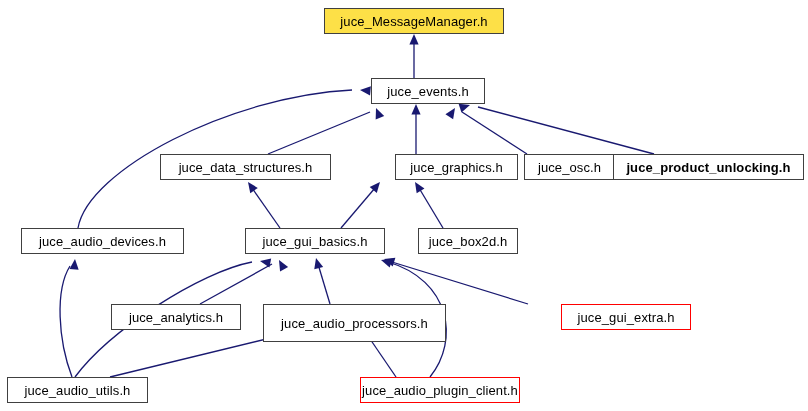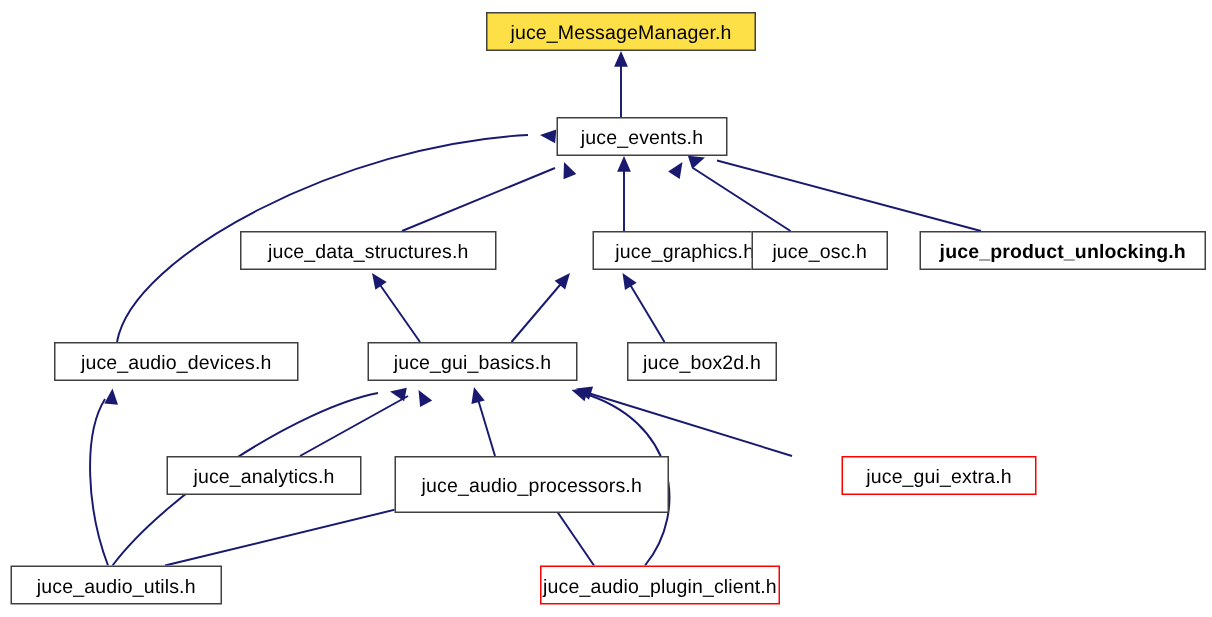--- a/index.html
+++ b/index.html
@@ -105,7 +105,7 @@
     <div class="node" style="left: 355px; top: 154px; width: 123px; height: 26px; margin-left: 40px;">
       <span class="node-label">juce_graphics.h</span>
     </div>
-    <div class="node" style="left: 501px; top: 154px; width: 91px; height: 26px;">
+    <div class="node" style="left: 524px; top: 154px; width: 91px; height: 26px;">
       <span class="node-label">juce_osc.h</span>
     </div>
     <div class="node" style="left: 613px; top: 154px; width: 191px; height: 26px; font-weight: bold;">

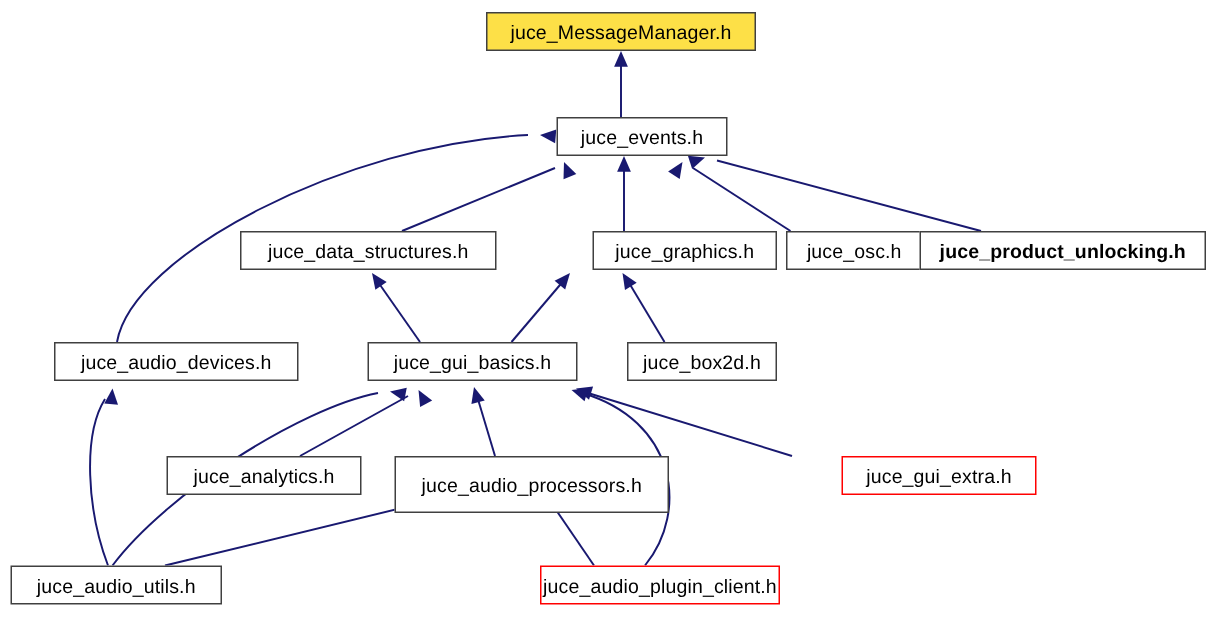--- a/index.html
+++ b/index.html
@@ -111,7 +111,7 @@
     <div class="node" style="left: 613px; top: 154px; width: 191px; height: 26px; font-weight: bold;">
       <span class="node-label">juce_product_unlocking.h</span>
     </div>
-    <div class="node" style="left: 36px; top: 228px; width: 163px; height: 26px;">
+    <div class="node" style="left: 21px; top: 228px; width: 163px; height: 26px;">
       <span class="node-label">juce_audio_devices.h</span>
     </div>
     <div class="node" style="left: 245px; top: 228px; width: 140px; height: 26px;">

